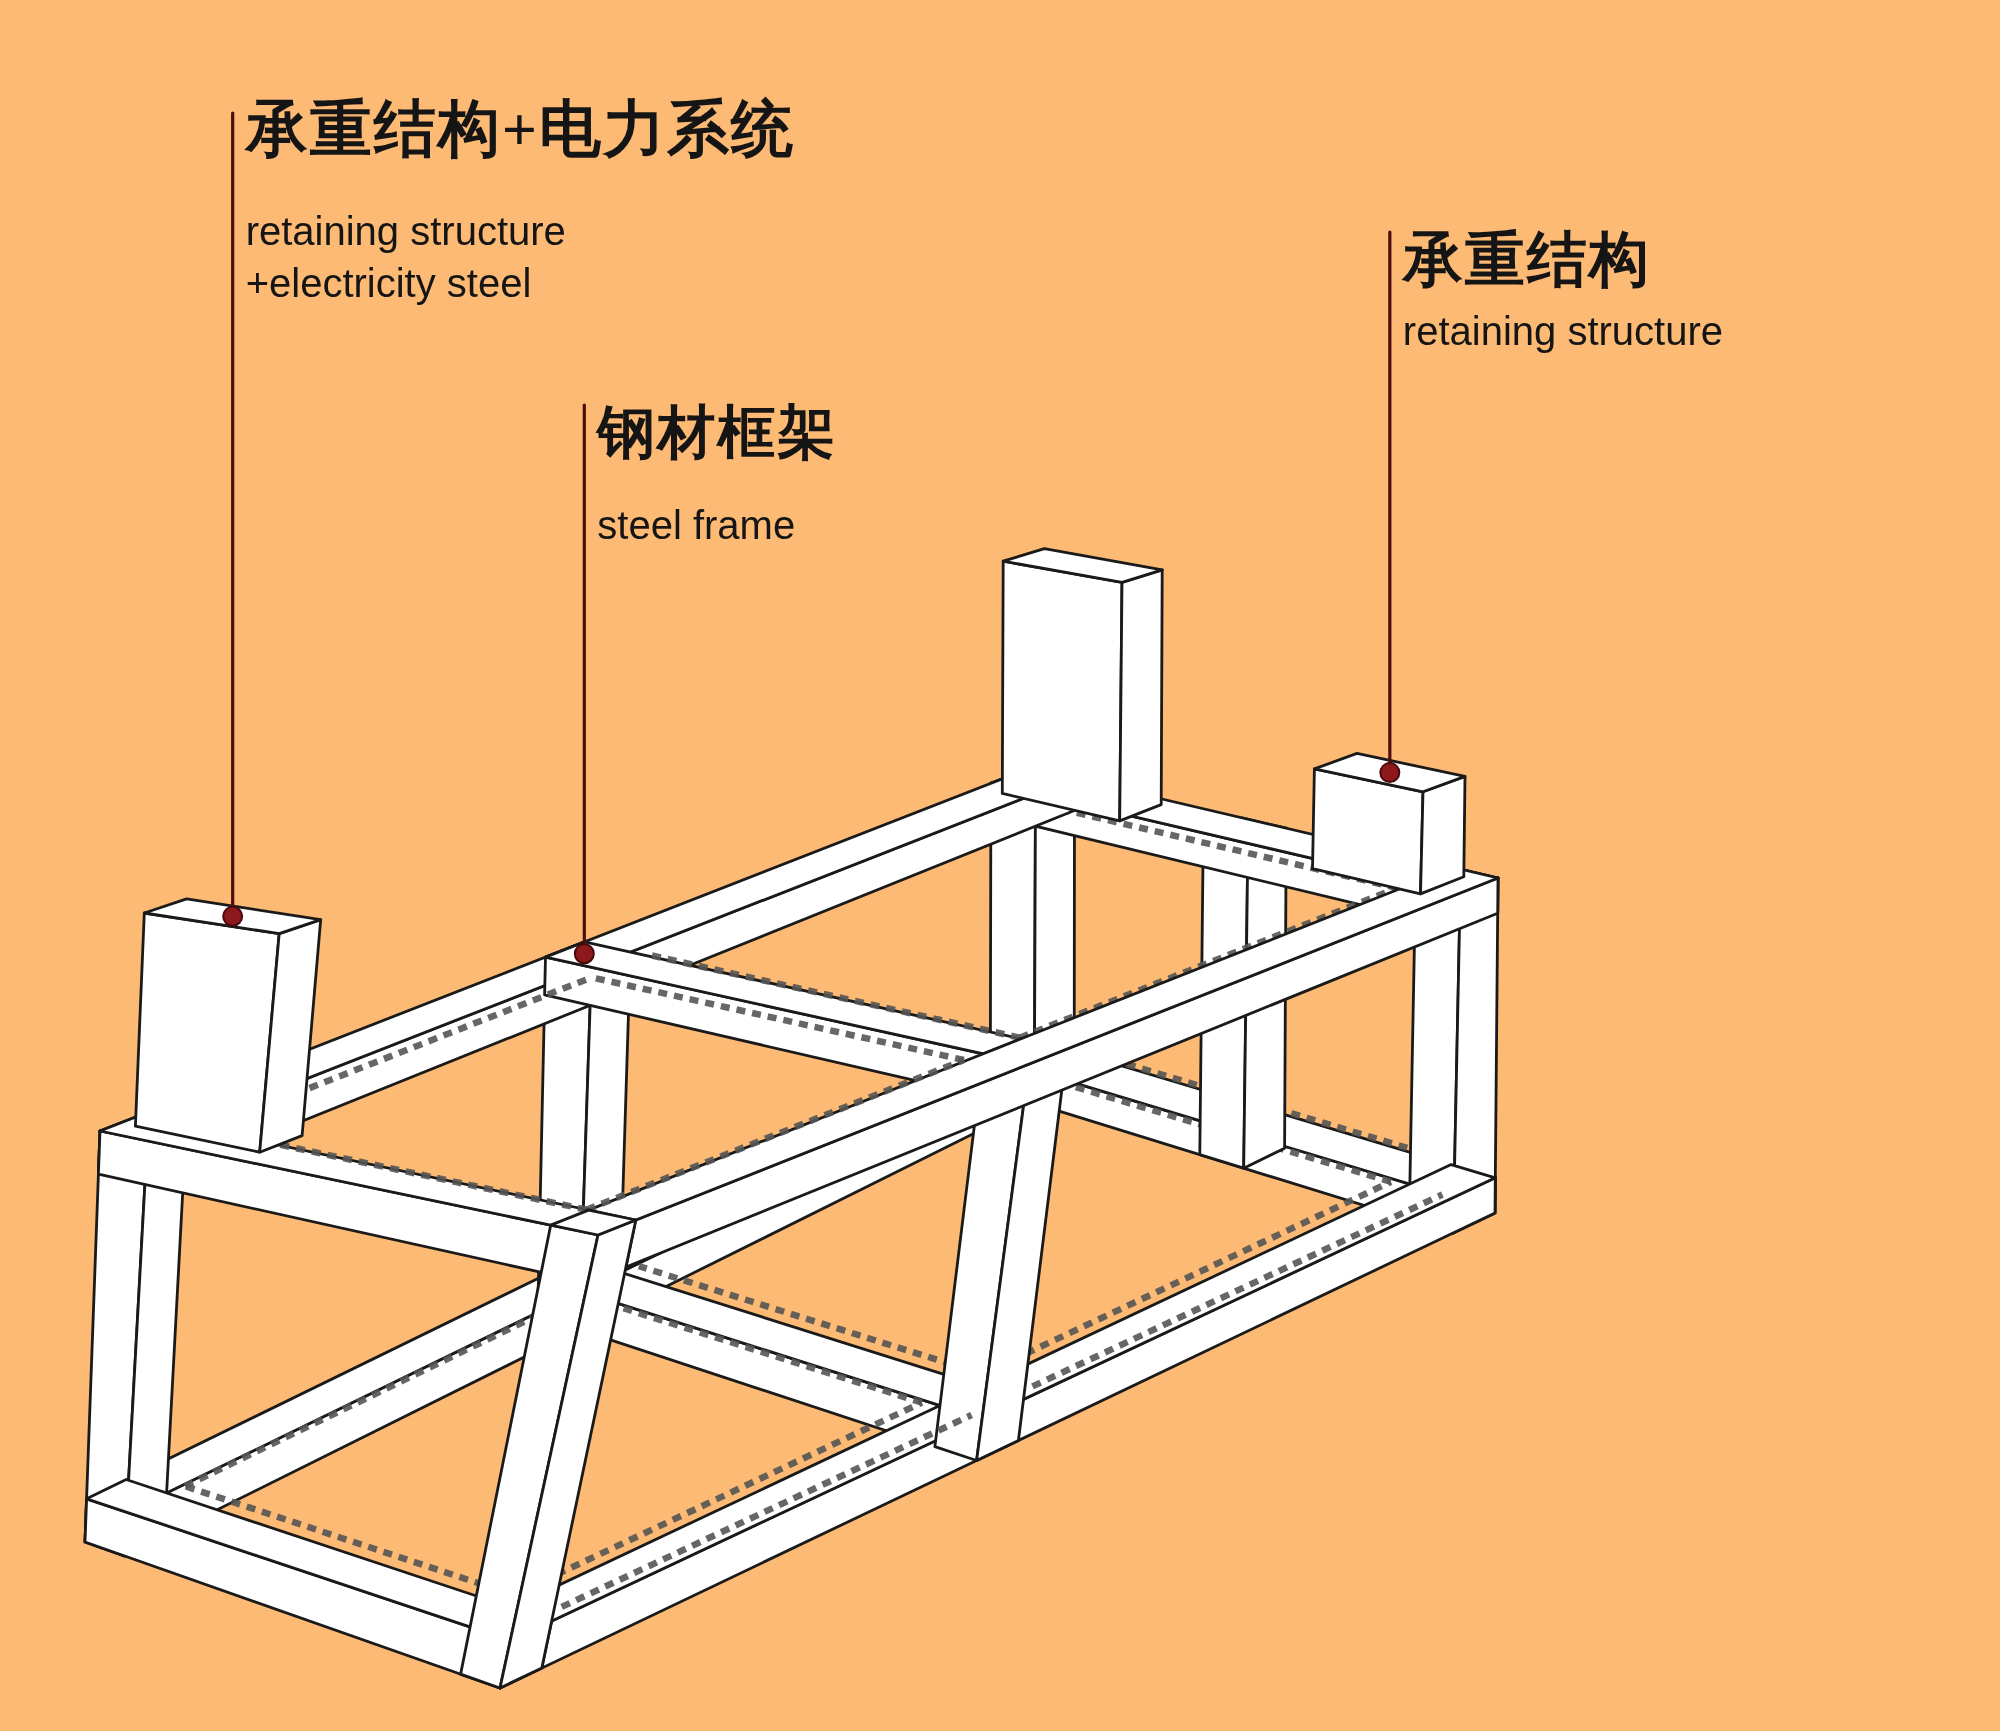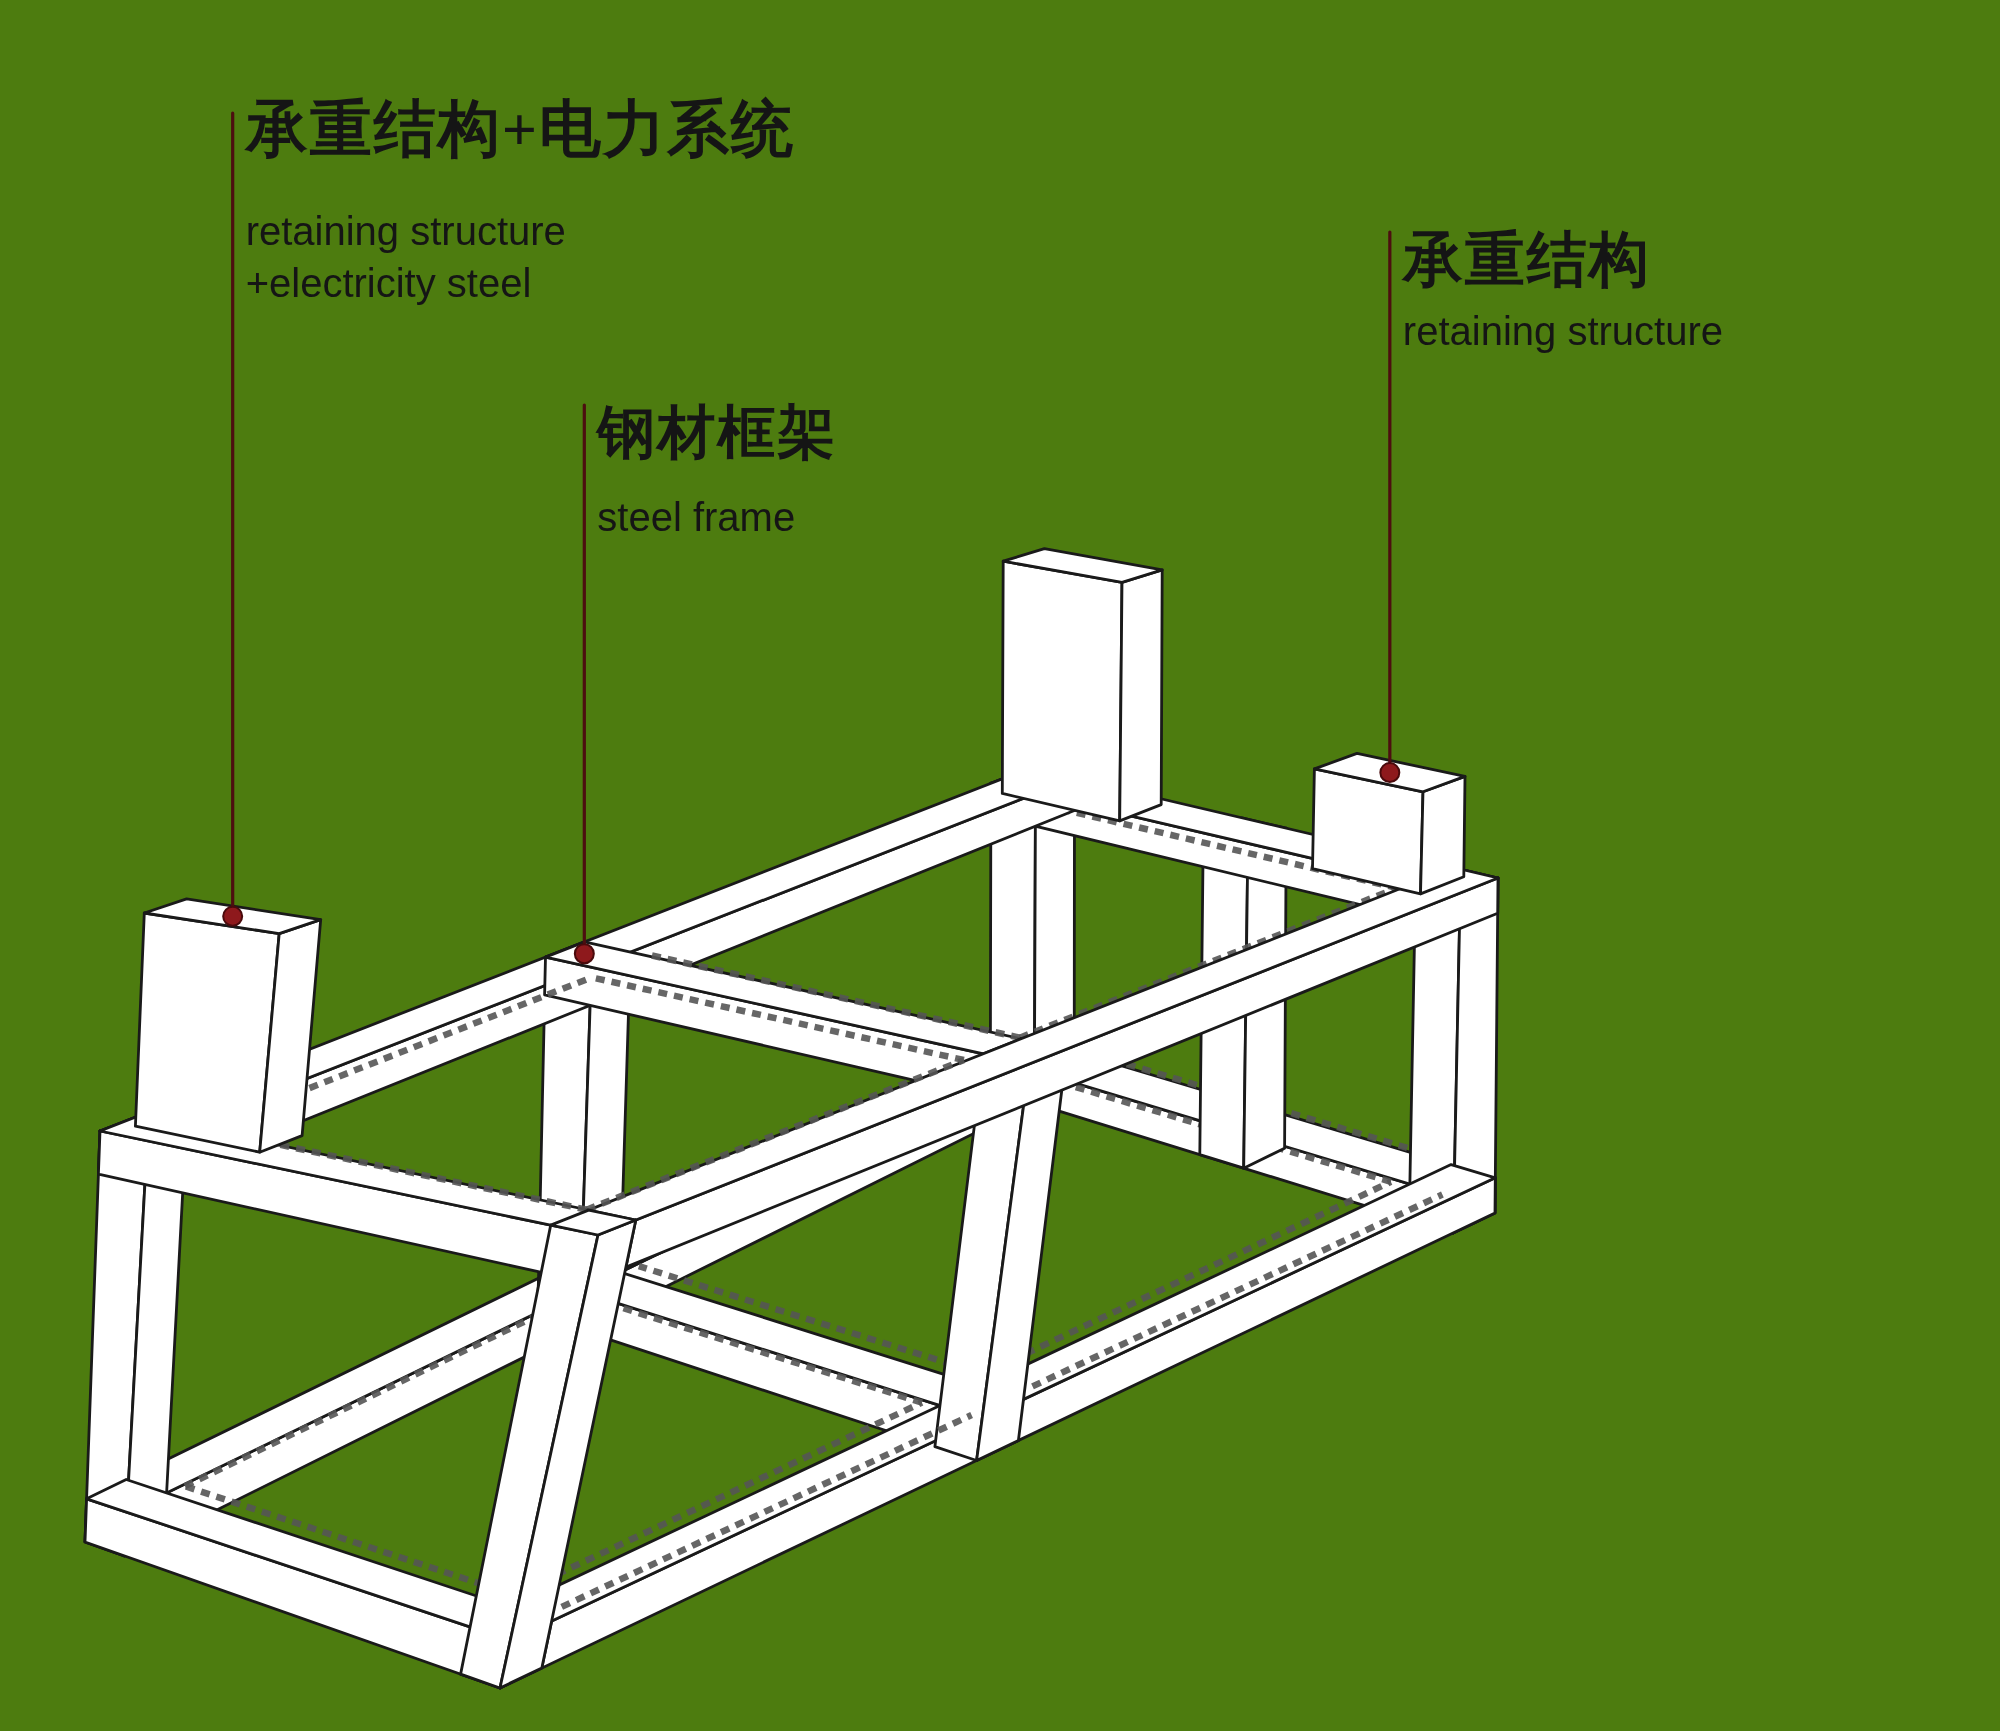--- a/index.html
+++ b/index.html
@@ -3,7 +3,7 @@
 <meta charset="utf-8">
 <style>
   html,body{margin:0;padding:0;background:#ffffff;}
-  .canvas{position:relative;width:2000px;height:1731px;background:#4d7c0f;overflow:hidden;
+  .canvas{position:relative;width:2000px;height:1731px;background:#fdba74;overflow:hidden;
           font-family:"Liberation Sans","DejaVu Sans",sans-serif;}
   #scene{position:absolute;left:0;top:0;}
   .label{position:absolute;white-space:nowrap;color:#151515;}

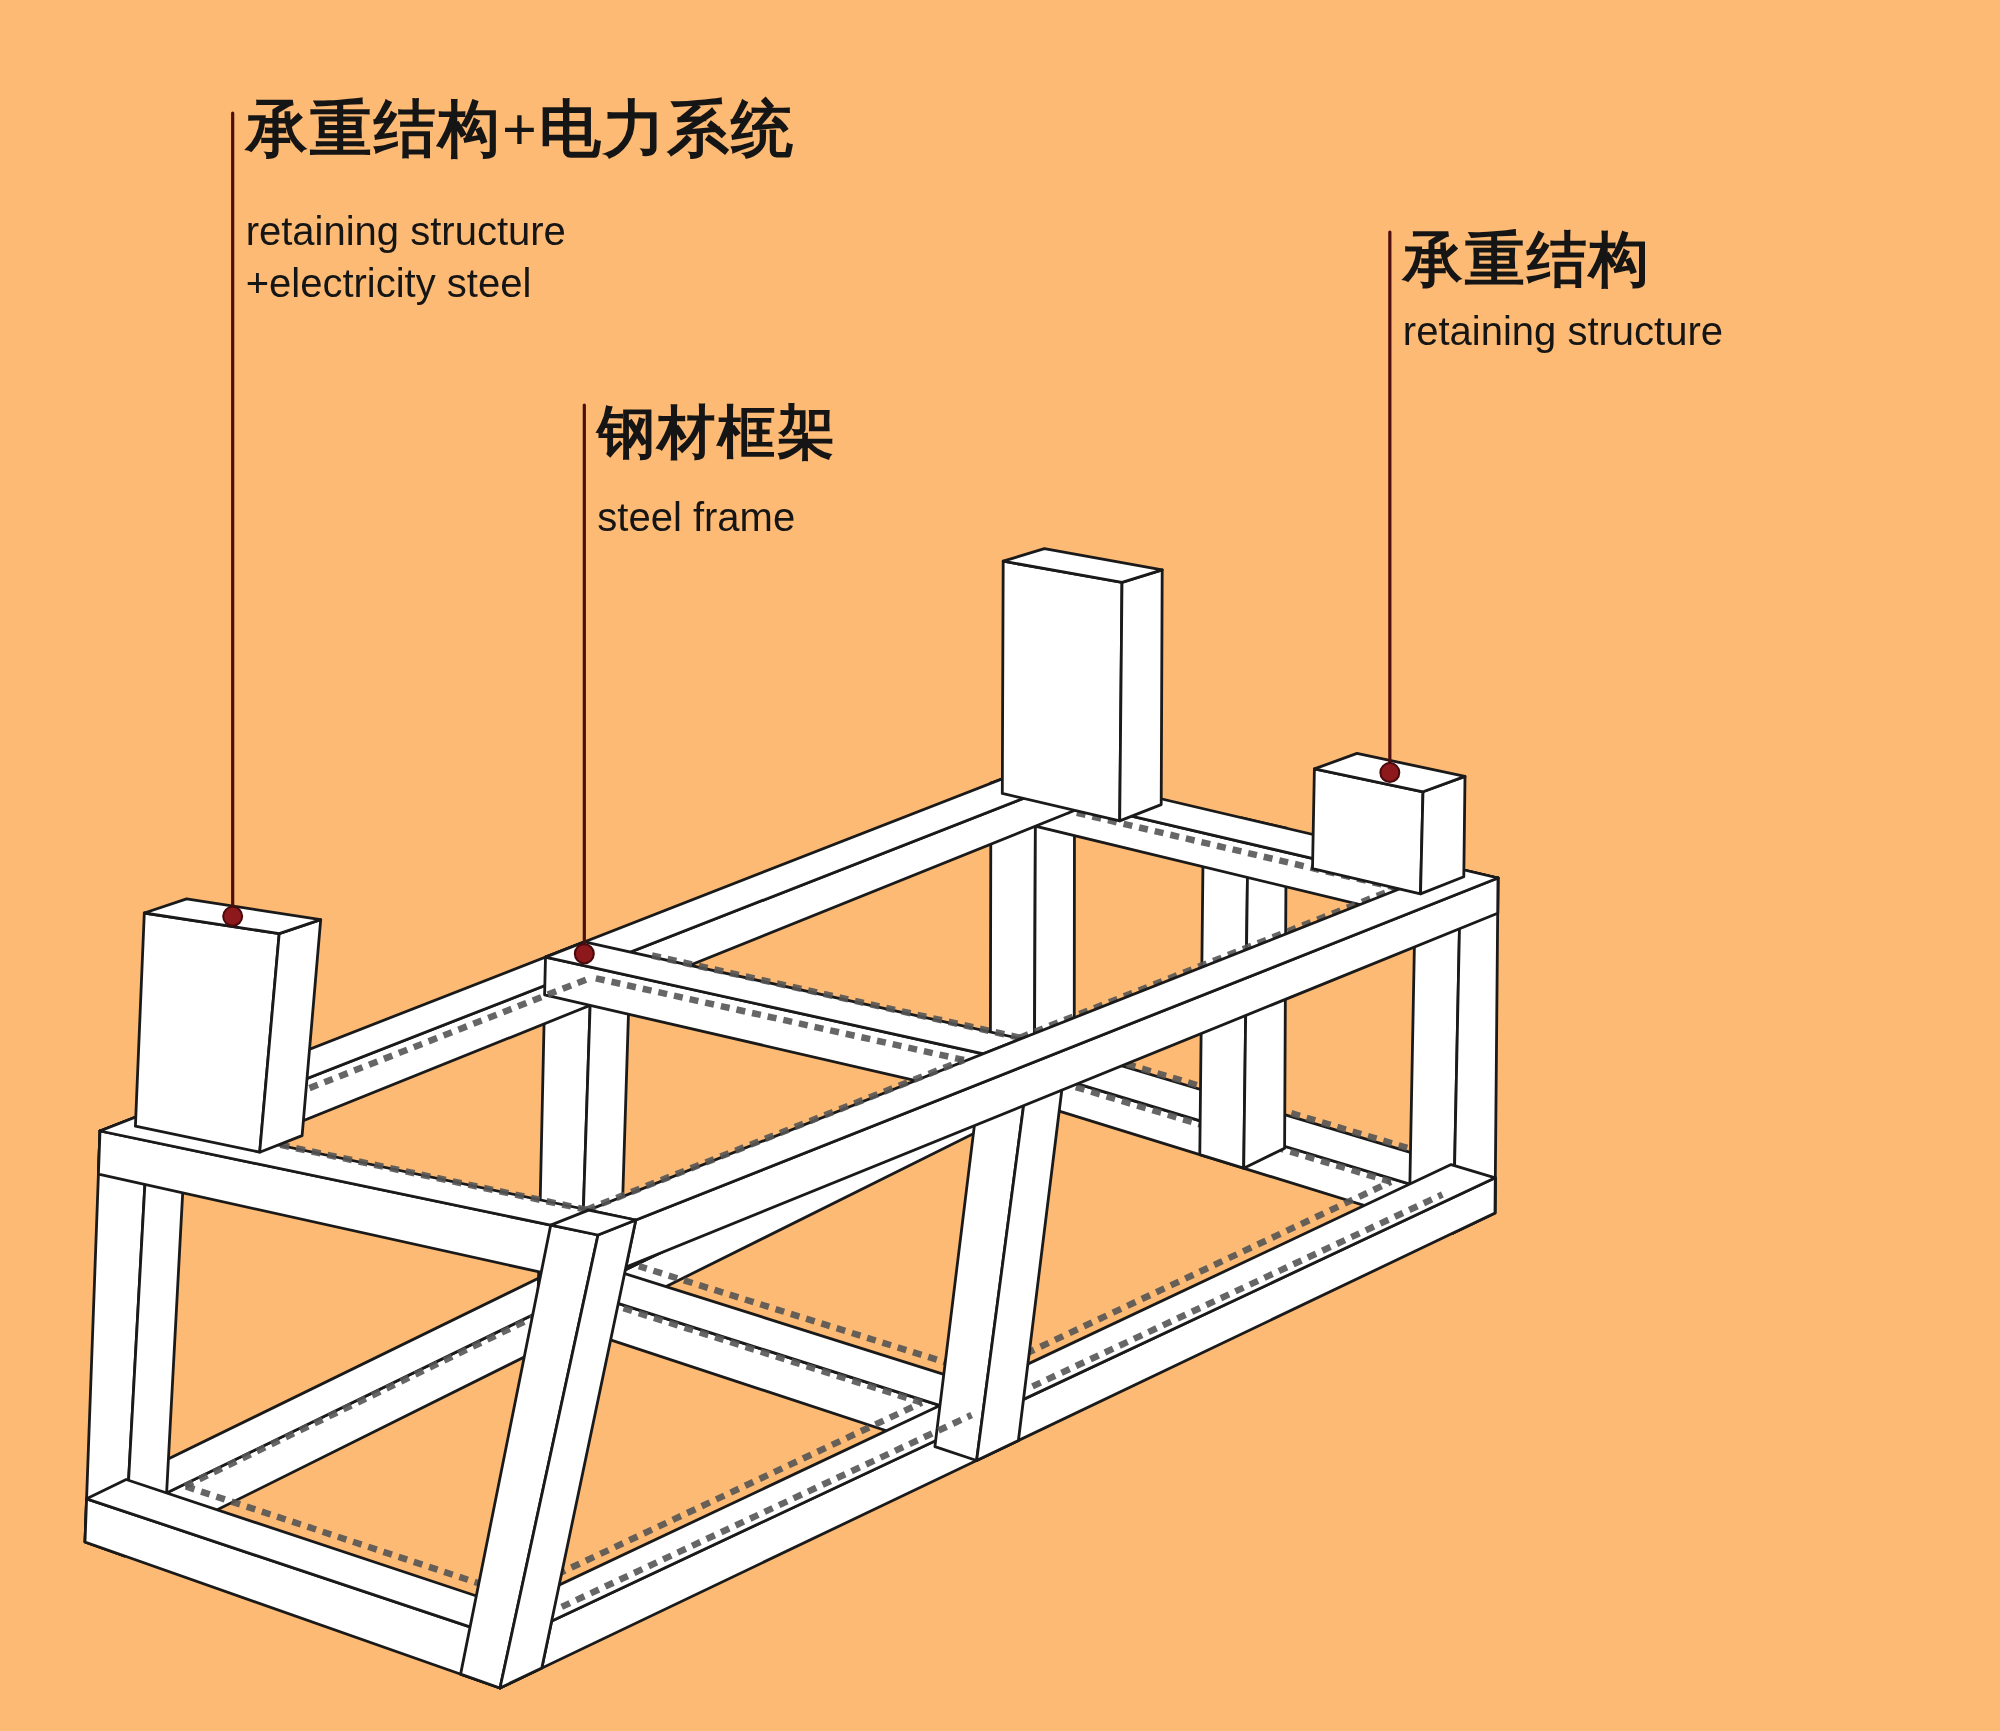--- a/index.html
+++ b/index.html
@@ -11,7 +11,7 @@
       letter-spacing:2px;line-height:1.08;}
   .en{font-family:"Liberation Sans","DejaVu Sans",sans-serif;font-size:40px;line-height:1.30;}
   #lab0 .zh{margin-bottom:42px;font-size:62px;}
-  #lab1 .zh{margin-bottom:26px;font-size:58px;}
+  #lab1 .zh{margin-bottom:34px;font-size:58px;}
   #lab2 .zh{margin-bottom:12px;}
 </style>
 </head>

